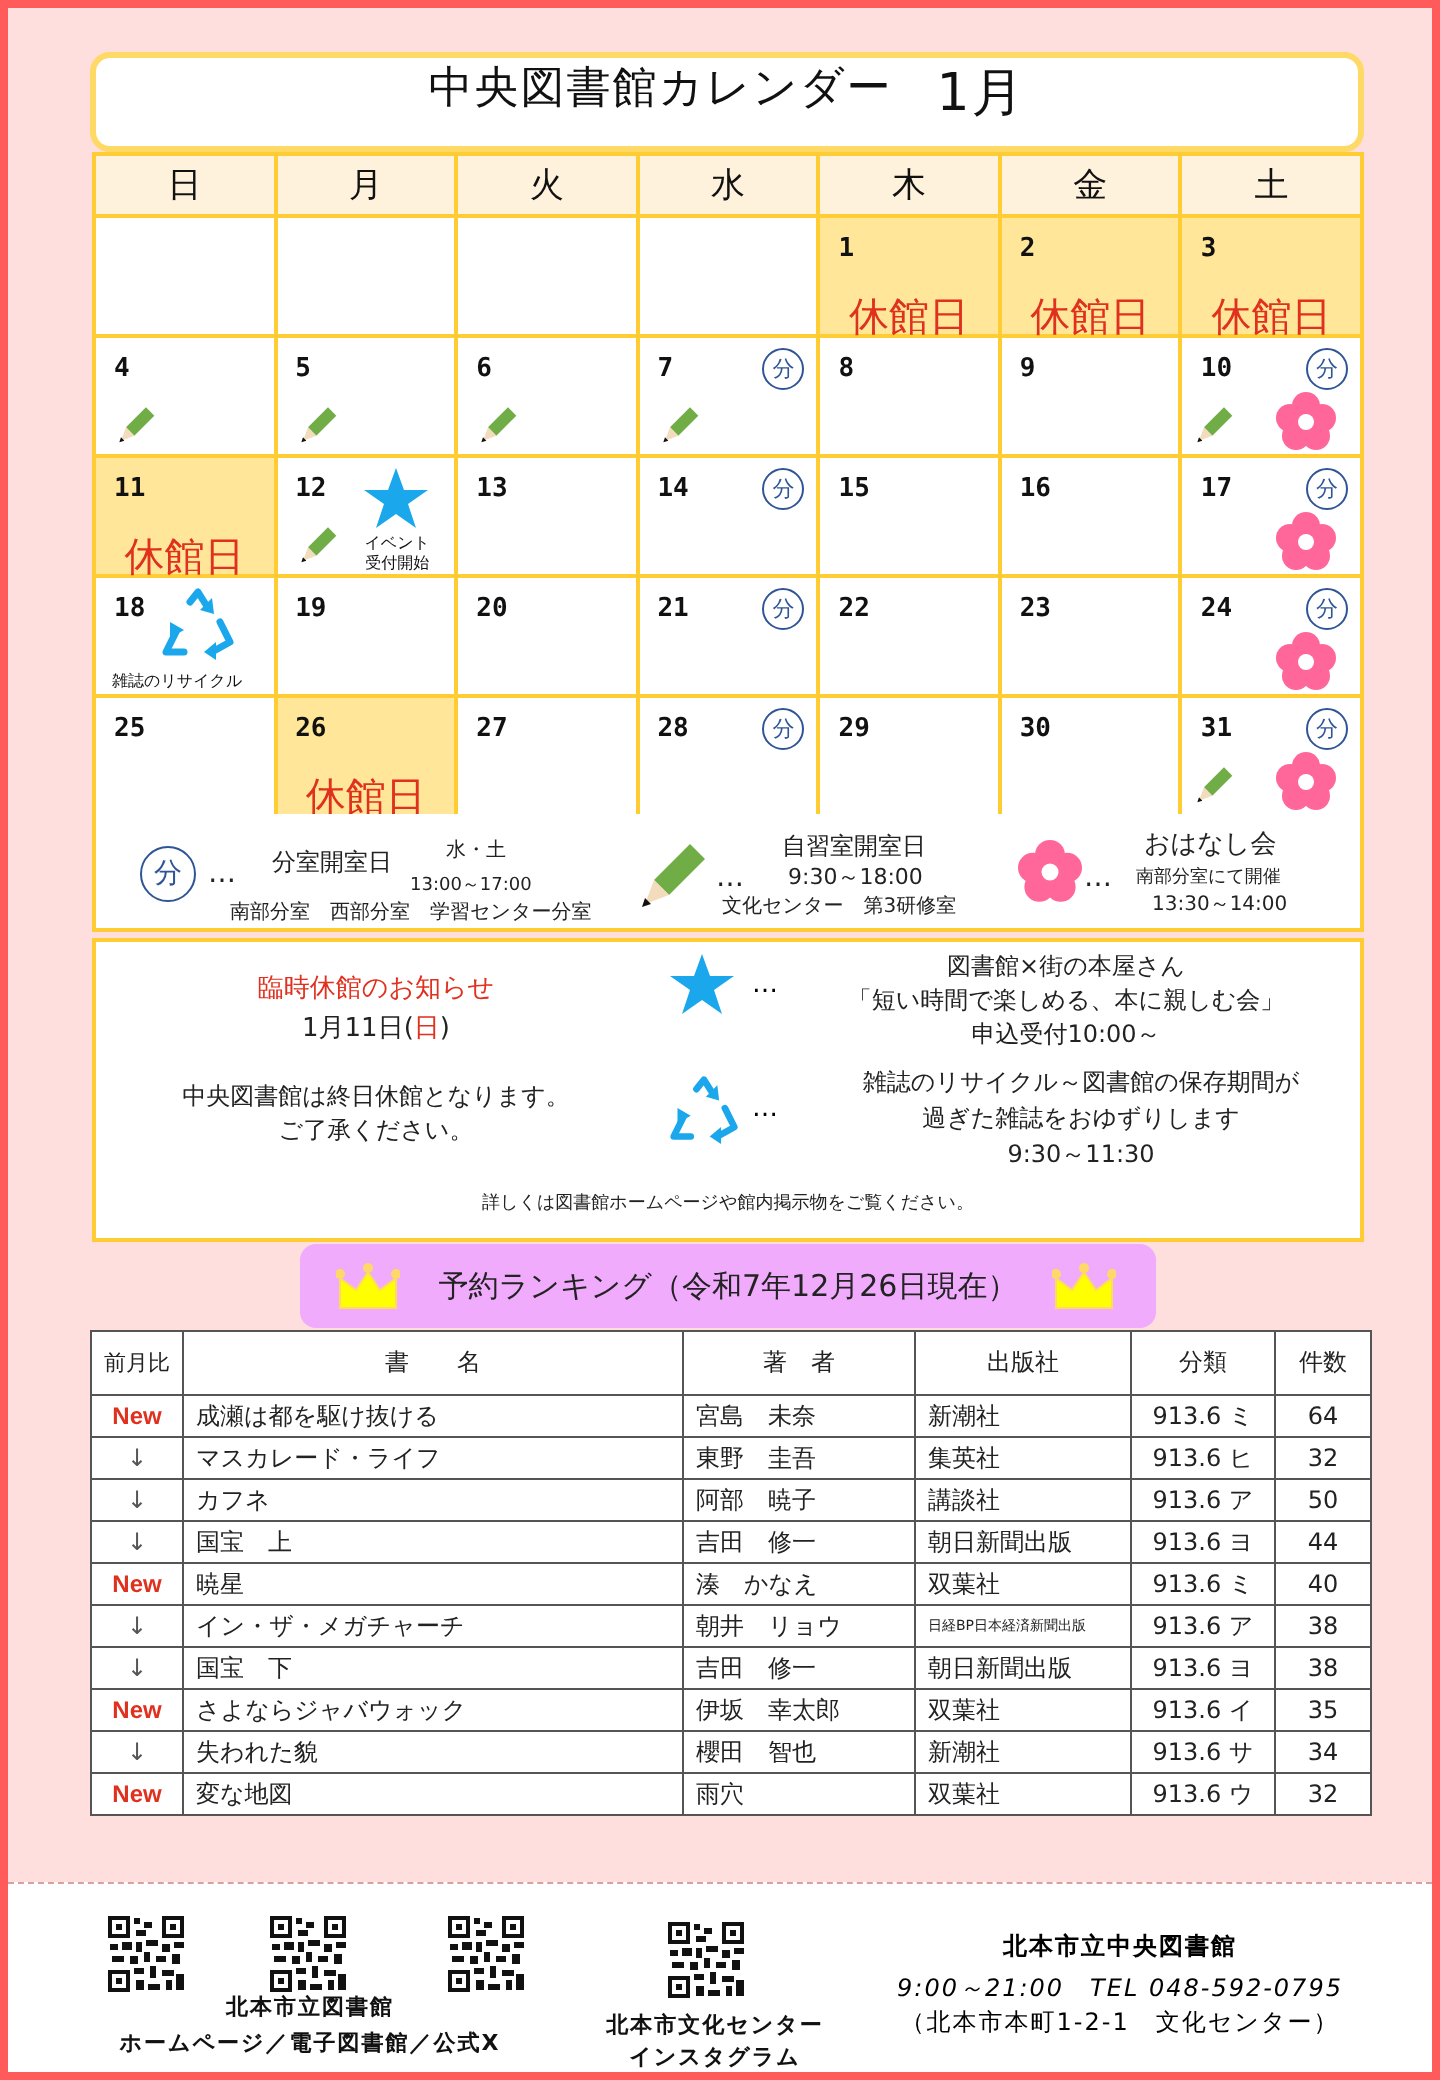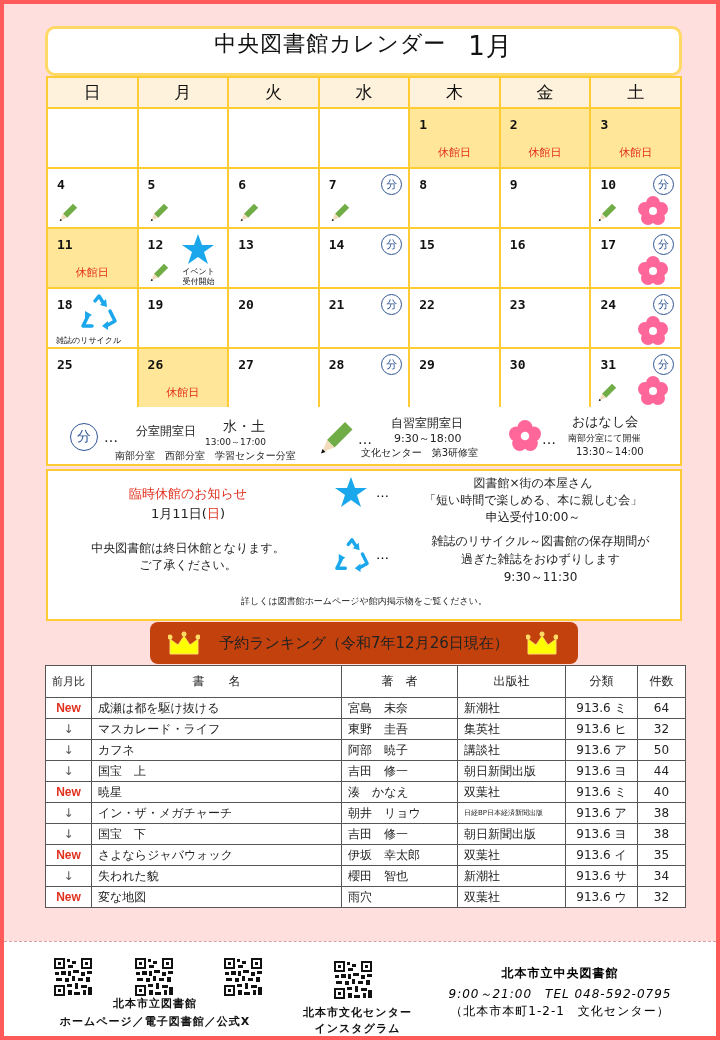--- a/index.html
+++ b/index.html
@@ -50,7 +50,7 @@
   }
   .closed-label {
     position: absolute; left: 0; right: 0; top: 36px; text-align: center;
-    color: #e0301e; font-size: 11px;
+    color: #e0301e; font-size: 20px;
   }
   .bun {
     position: absolute; right: 6px; top: 5px; width: 21px; height: 21px;

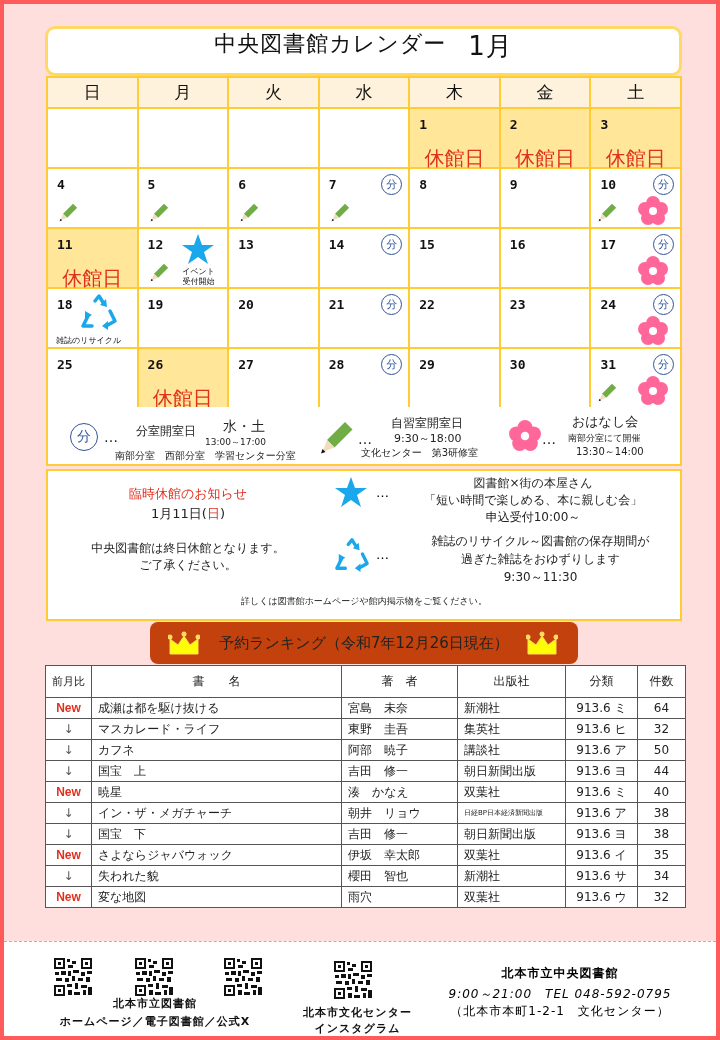--- a/index.html
+++ b/index.html
@@ -368,7 +368,7 @@
   <span class="bun" style="left:22px; top:16px; right:auto; width:28px; height:28px; font-size:14px;">分</span>
   <span class="abs" style="left:56px; top:22px; font-size:14px;">…</span>
   <span class="abs" style="left:88px; top:16px; font-size:12px;">分室開室日</span>
-  <span class="abs" style="left:175px; top:11px; font-size:14px;">水・土</span>
+  <span class="abs" style="left:175px; top:11px; font-size:10px;">水・土</span>
   <span class="abs" style="left:157px; top:29px; font-size:9px;">13:00～17:00</span>
   <span class="abs" style="left:67px; top:42px; font-size:10px;">南部分室　西部分室　学習センター分室</span>
 

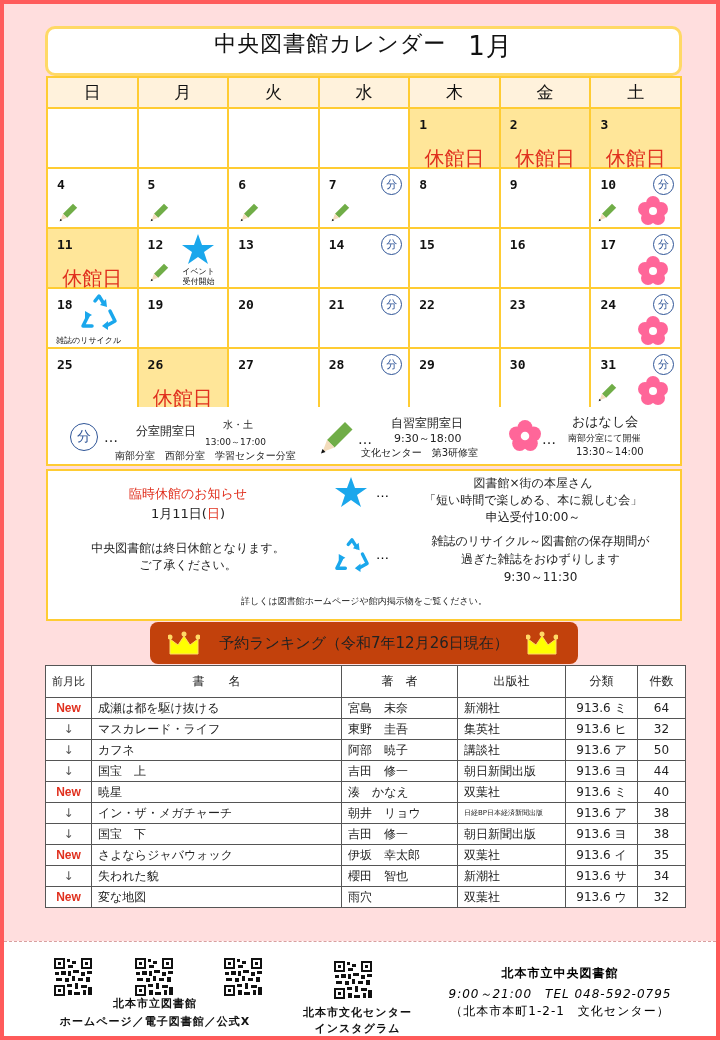--- a/index.html
+++ b/index.html
@@ -79,7 +79,7 @@
   
   .rank-title {
     position: absolute; left: 150px; top: 622px; width: 428px; height: 42px;
-    background: #c2410c; border-radius: 8px;
+    background: #f0abfc; border-radius: 8px;
     display: flex; align-items: center; justify-content: center;
     font-size: 15px; color: #222;
   }

